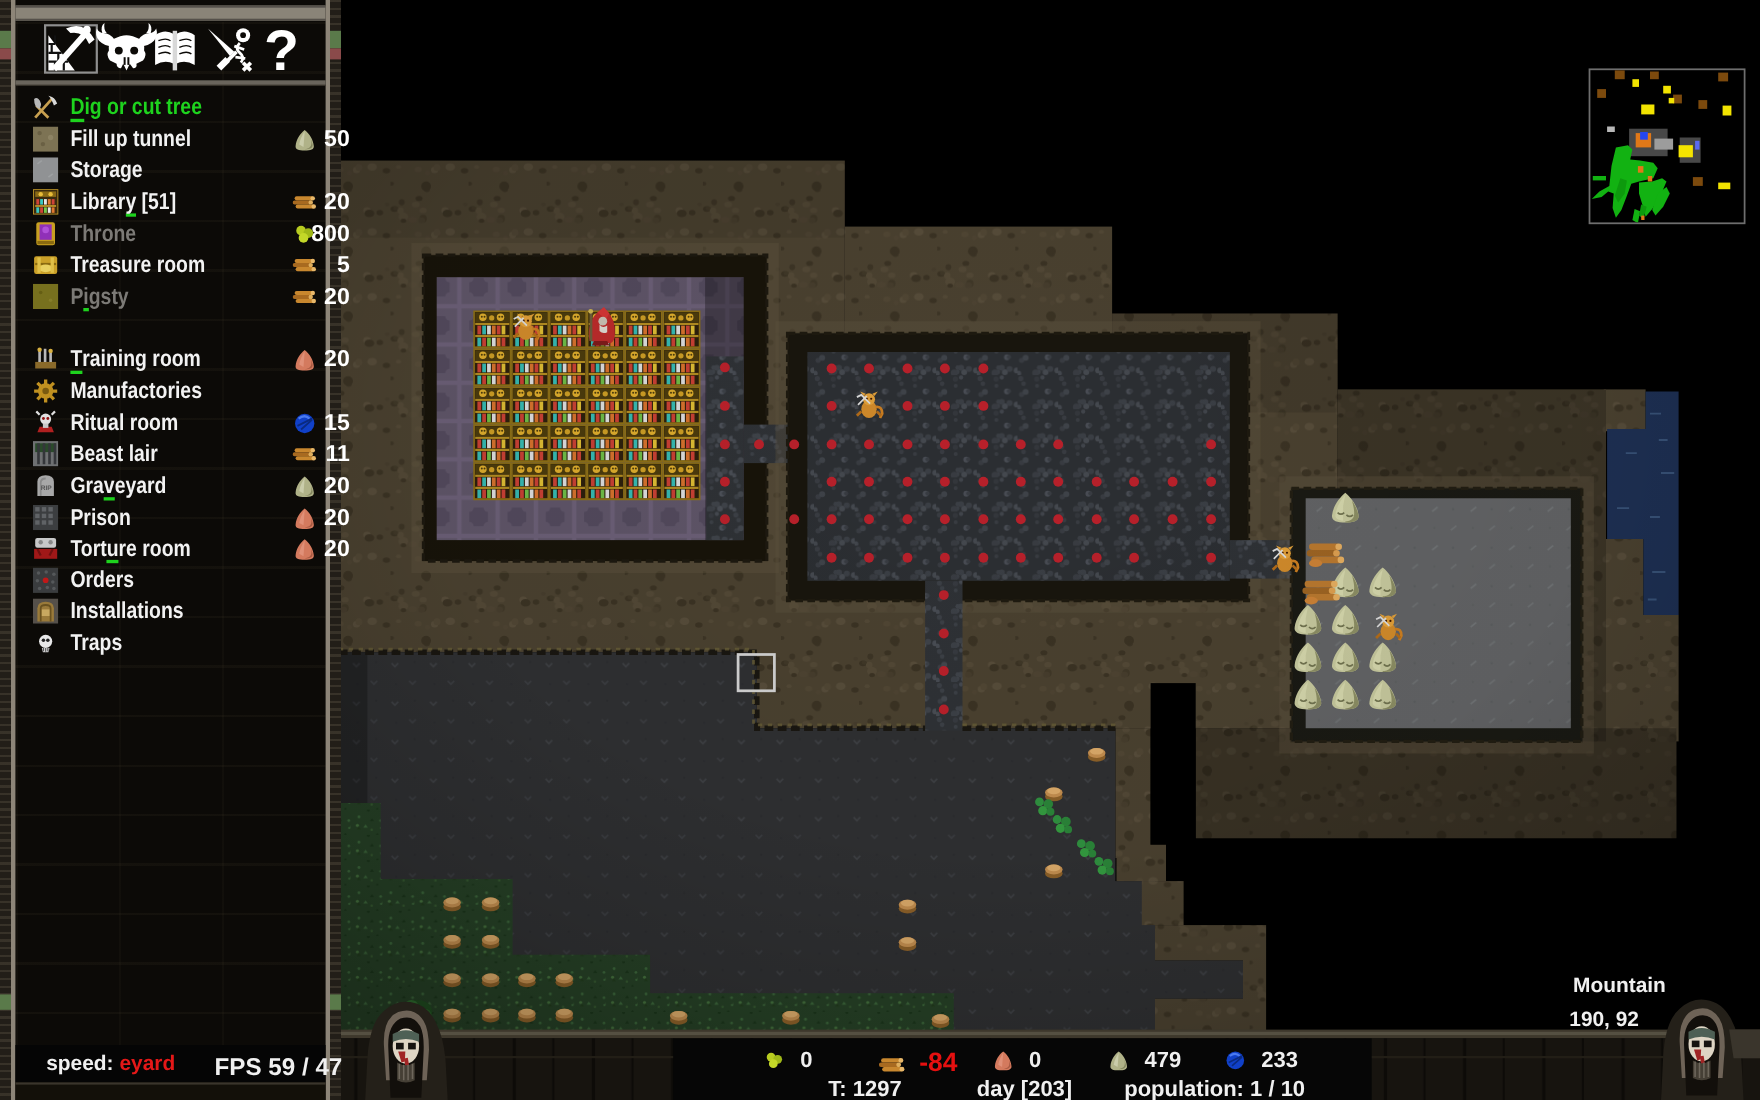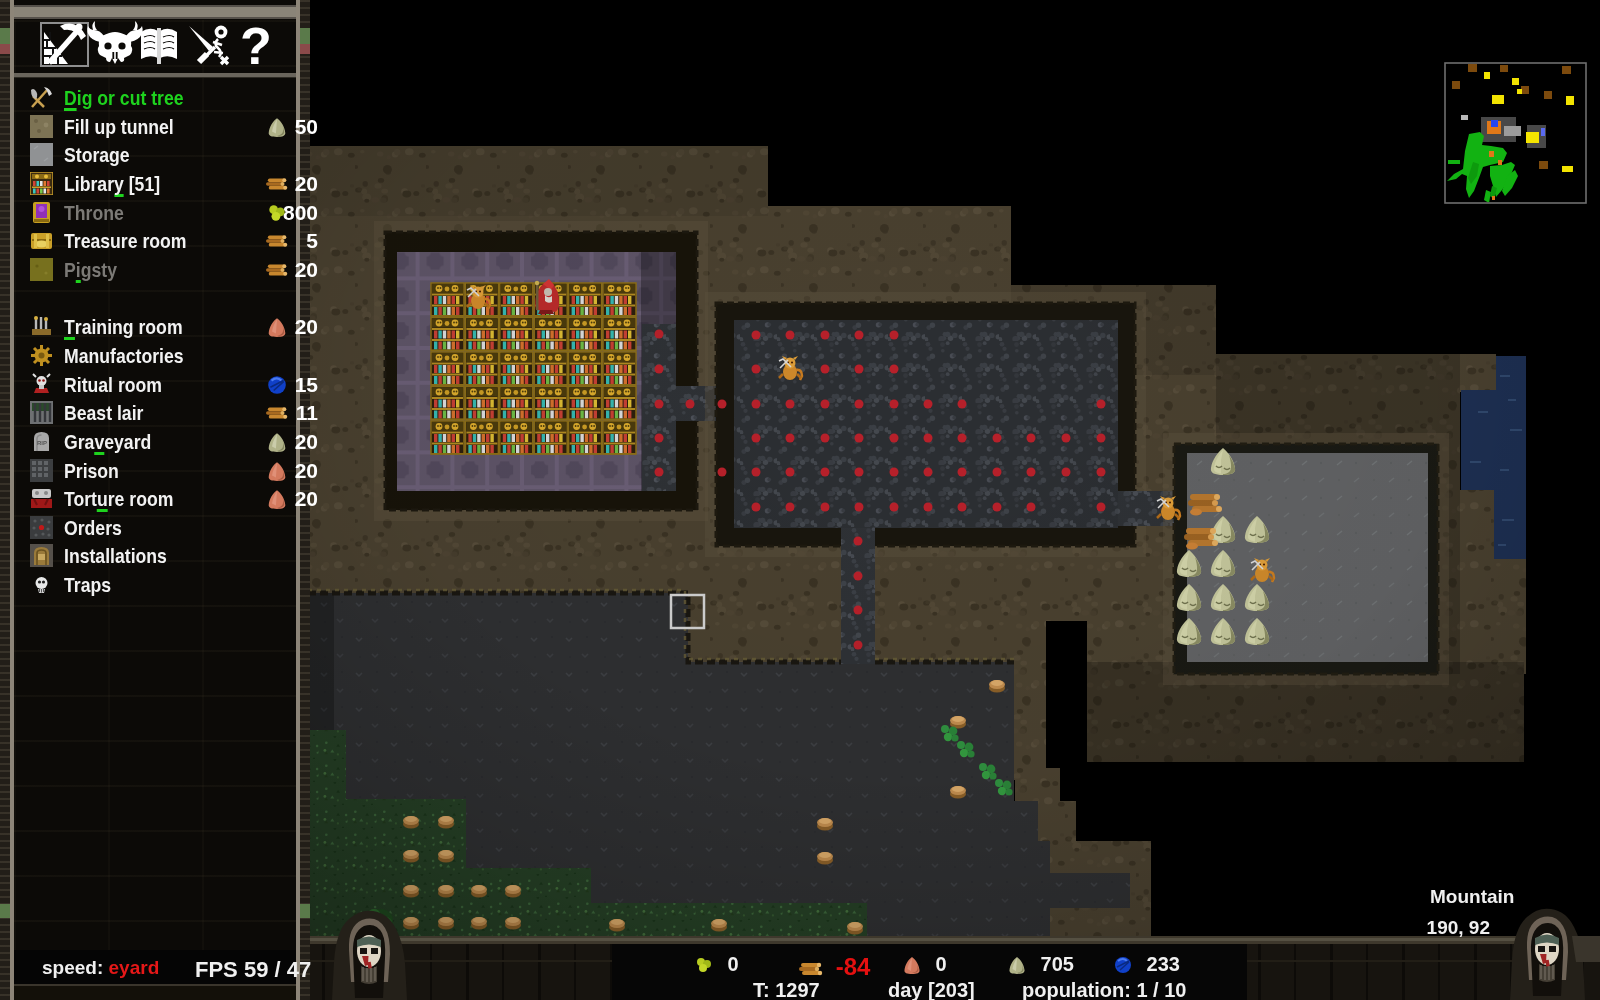--- a/index.html
+++ b/index.html
@@ -939,7 +939,7 @@
       <path d="M10,3 C8,6 6,10 5.5,14 L9,16 Z" fill="#caccaa"></path>
       <path d="M15,8 C16,12 16,16 13,17 L10,18 C14,18 17,17 16.5,14 Z" fill="#83855e"></path>
     </svg>
-<span style="margin-left:8px">705</span></div>
+<span style="margin-left:8px">479</span></div>
 <div class="txt" style="left:1113px;top:953px;font-size:20px;">
 <svg width="20" height="20" viewBox="0 0 20 20" style="vertical-align:-4px">
       <circle cx="10" cy="10" r="8" fill="#1040c8"></circle>

